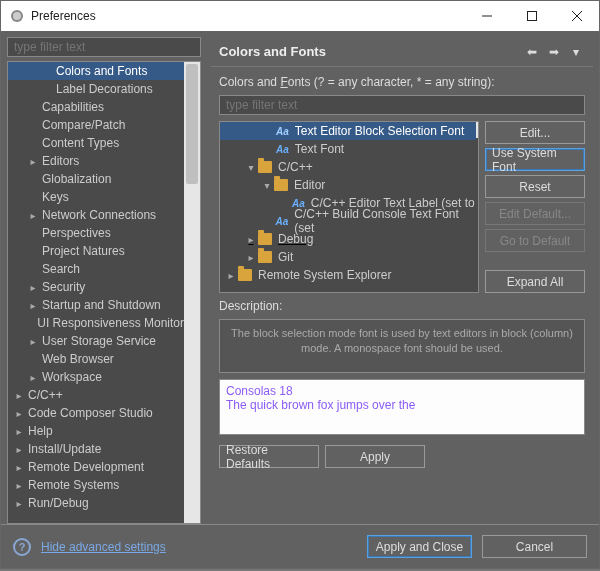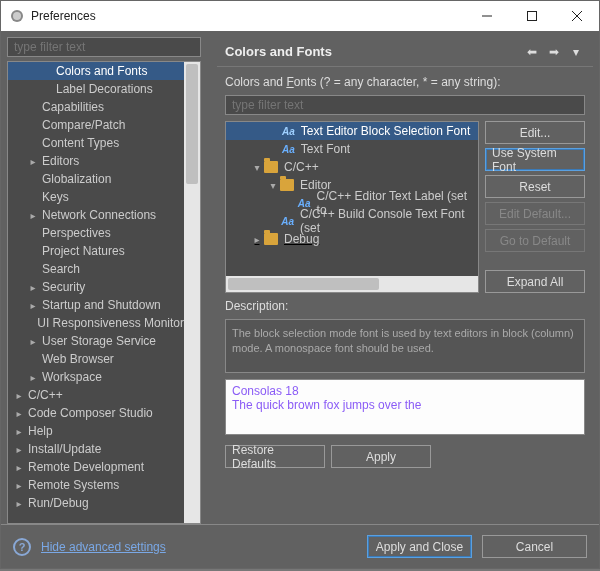--- a/index.html
+++ b/index.html
@@ -11,7 +11,7 @@
   .titlebar-btn { width: 45px; height: 30px; display: flex; align-items: center; justify-content: center; color: #222; }
   .titlebar-btn svg { width: 10px; height: 10px; }
   .body { flex: 1; background: #616161; display: flex; flex-direction: column; overflow: hidden; }
-  .main-area { flex: 1; display: flex; overflow: hidden; padding: 6px 6px 0 6px; gap: 16px; }
+  .main-area { flex: 1; display: flex; overflow: hidden; padding: 6px 6px 0 6px; gap: 10px; }
   .sidebar { width: 194px; display: flex; flex-direction: column; }
   .filter-input { height: 20px; background: #4a4a4a; border: 1px solid #888; color: #888; padding: 0 6px; margin-bottom: 4px; }
   .tree { flex: 1; background: #4a4a4a; border: 1px solid #888; overflow-y: auto; overflow-x: hidden; position: relative; }

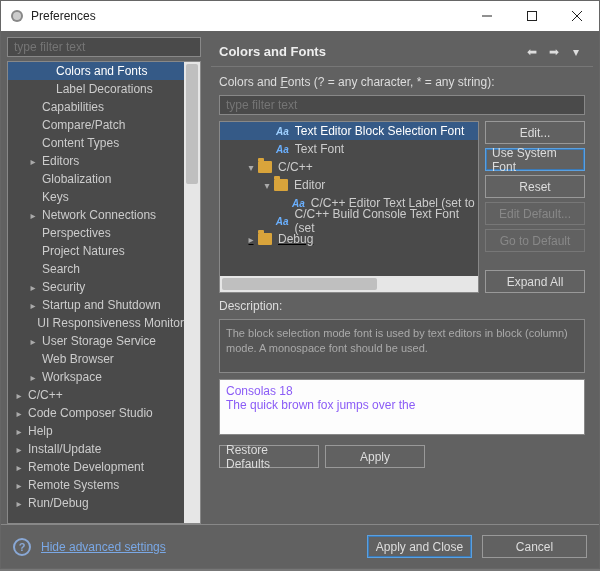--- a/index.html
+++ b/index.html
@@ -36,7 +36,7 @@
   .section-label { color: #ddd; }
   .underline { text-decoration: underline; text-decoration-color: #ddd; }
   .tree-panel-row { display: flex; gap: 6px; height: 172px; }
-  .font-tree-wrap { flex: 1; background: #4a4a4a; border: 1px solid #888; display: flex; flex-direction: column; overflow: hidden; }
+  .font-tree-wrap { flex: 1; background: #4a4a4a; border: 1px solid #888; display: flex; overflow: hidden; }
   .font-tree { flex: 1; overflow: hidden; }
   .font-tree .tree-row { height: 18px; }
   .scroll-h { height: 16px; background: #e6e6e6; display: flex; align-items: center; }

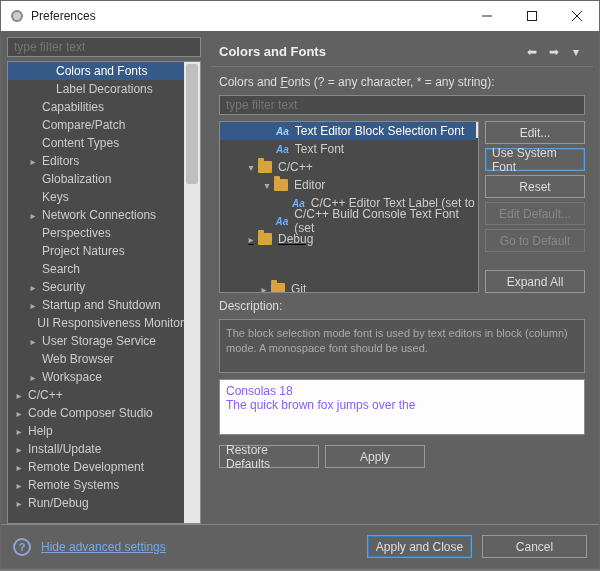--- a/index.html
+++ b/index.html
@@ -305,7 +305,7 @@
                     <span class="folder-icon"></span>
                     <span class="lbl">Debug</span>
                   </div>
-                  <div class="tree-row" style="padding-left: 37px; margin-top: 32px;">
+                  <div class="tree-row" style="padding-left: 24px;">
                     <span class="chev closed"></span>
                     <span class="folder-icon"></span>
                     <span class="lbl">Git</span>

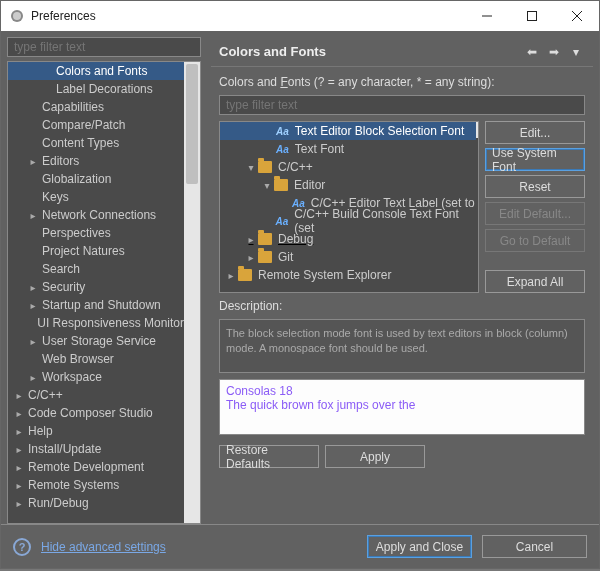--- a/index.html
+++ b/index.html
@@ -45,7 +45,7 @@
   .btn { height: 23px; border: 1px solid #999; background: #616161; color: #ddd; display: flex; align-items: center; justify-content: center; padding: 0 6px; }
   .btn.disabled { color: #888; border-color: #777; }
   .btn.focused { border: 1px solid #5aa0e0; box-shadow: inset 0 0 0 1px #3a7ab8; }
-  .desc-box { border: 1px solid #888; background: #555; color: #aaa; padding: 6px; height: 54px; line-height: 1.35; font-size: 11px; }
+  .desc-box { border: 1px solid #888; background: #555; color: #aaa; padding: 6px; height: 54px; line-height: 1.35; font-size: 11px; text-align: center; }
   .preview-box { height: 56px; background: #fdfdfd; border: 1px solid #888; padding: 4px 6px; font-family: Consolas, monospace; font-size: 17px; color: #8b5cf6; white-space: nowrap; overflow: hidden; }
   .panel-buttons { display: flex; justify-content: flex-start; gap: 6px; padding-top: 4px; border-top: 0; }
   .panel-buttons .btn { width: 100px; }

